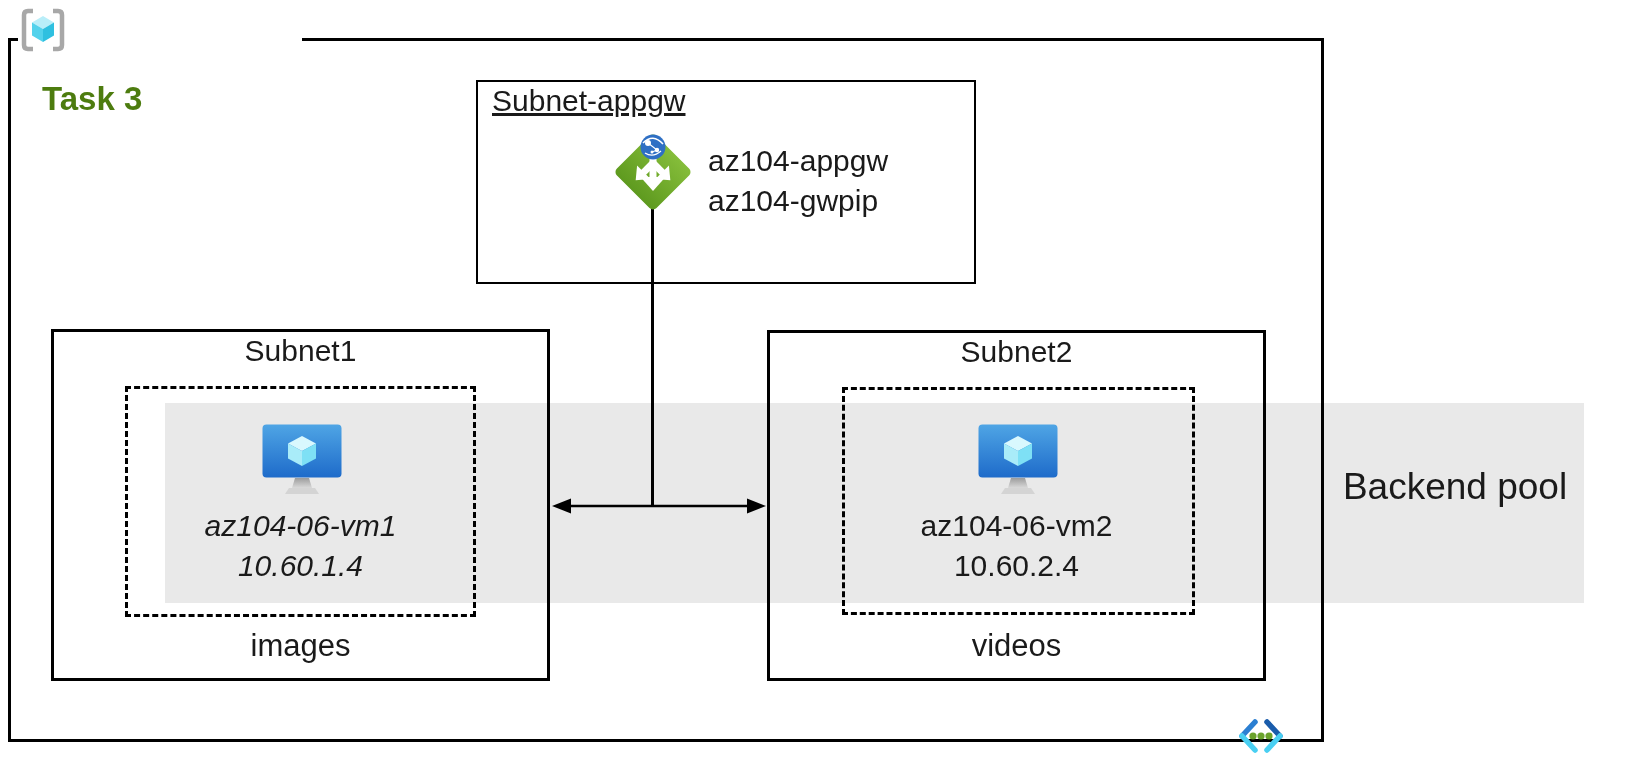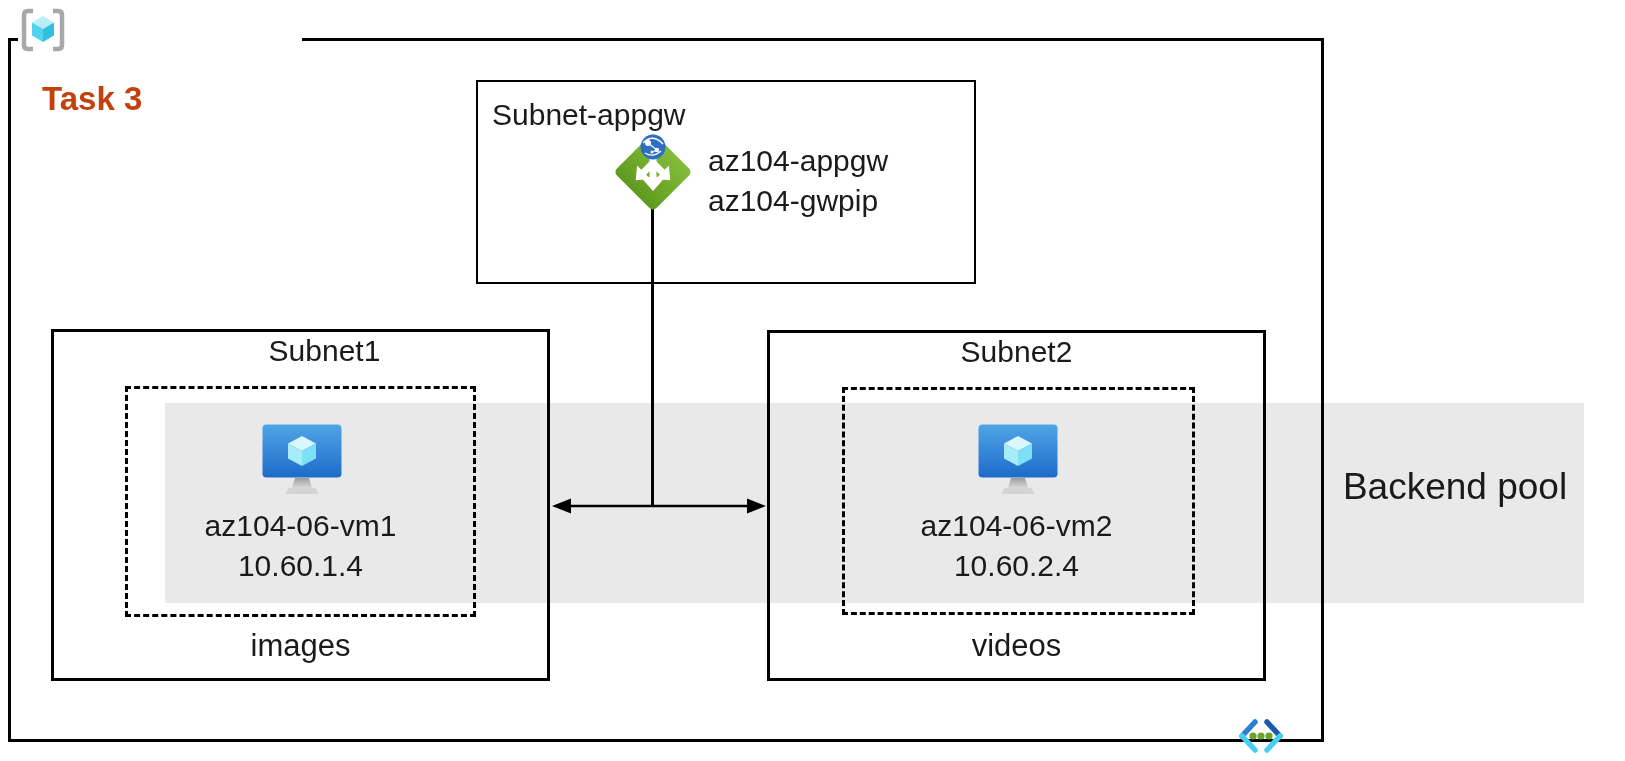--- a/index.html
+++ b/index.html
@@ -15,7 +15,7 @@
   .rg-gap{left:18px;top:35px;width:284px;height:10px;background:#ffffff;z-index:3;}
   .rg-icon{left:20px;top:8px;z-index:4;}
   .rg-title{left:84px;top:15px;font-size:33px;z-index:4;}
-  .task{left:42px;top:80px;font-size:33px;font-weight:bold;color:#c2410c;z-index:4;}
+  .task{left:42px;top:80px;font-size:33px;font-weight:bold;color:#4d7c0f;z-index:4;}
   .appgw-box{left:476px;top:80px;width:496px;height:200px;border:2px solid #000;z-index:2;}
   .appgw-title{left:492px;top:98px;font-size:30px;z-index:4;}
   .appgw-icon{left:611px;top:130px;z-index:5;}

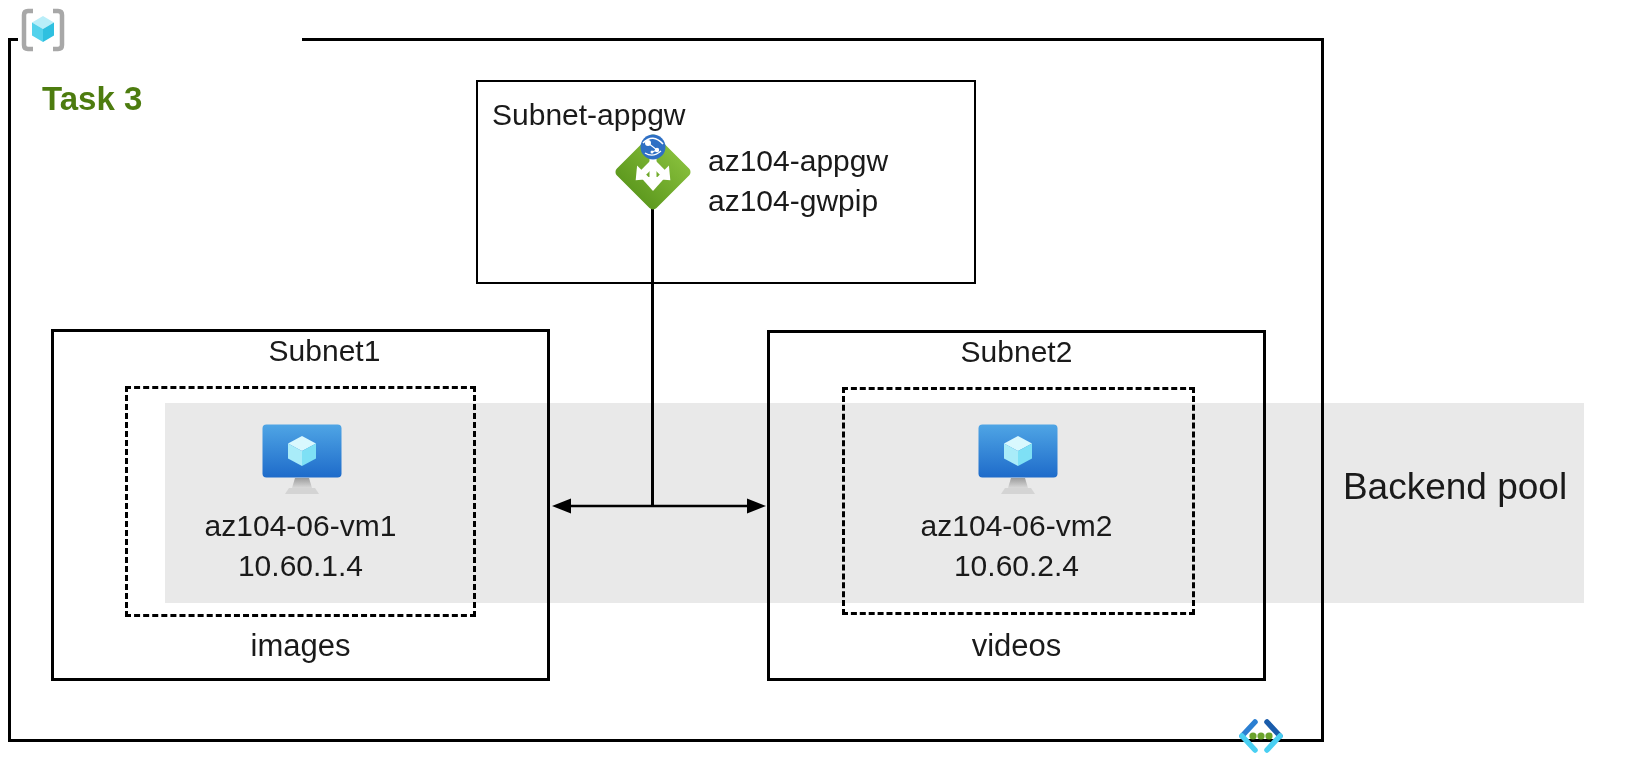--- a/index.html
+++ b/index.html
@@ -17,7 +17,7 @@
   .rg-title{left:84px;top:15px;font-size:33px;z-index:4;}
   .task{left:42px;top:80px;font-size:33px;font-weight:bold;color:#4d7c0f;z-index:4;}
   .appgw-box{left:476px;top:80px;width:496px;height:200px;border:2px solid #000;z-index:2;}
-  .appgw-title{left:492px;top:98px;font-size:30px;z-index:4;}
+  .appgw-title{left:492px;top:84px;font-size:30px;z-index:4;text-decoration:underline;}
   .appgw-icon{left:611px;top:130px;z-index:5;}
   .appgw-labels{left:708px;top:141px;font-size:30px;line-height:40px;z-index:4;}
   .vline{left:651px;top:204px;width:3px;height:302px;background:#000;z-index:3;}

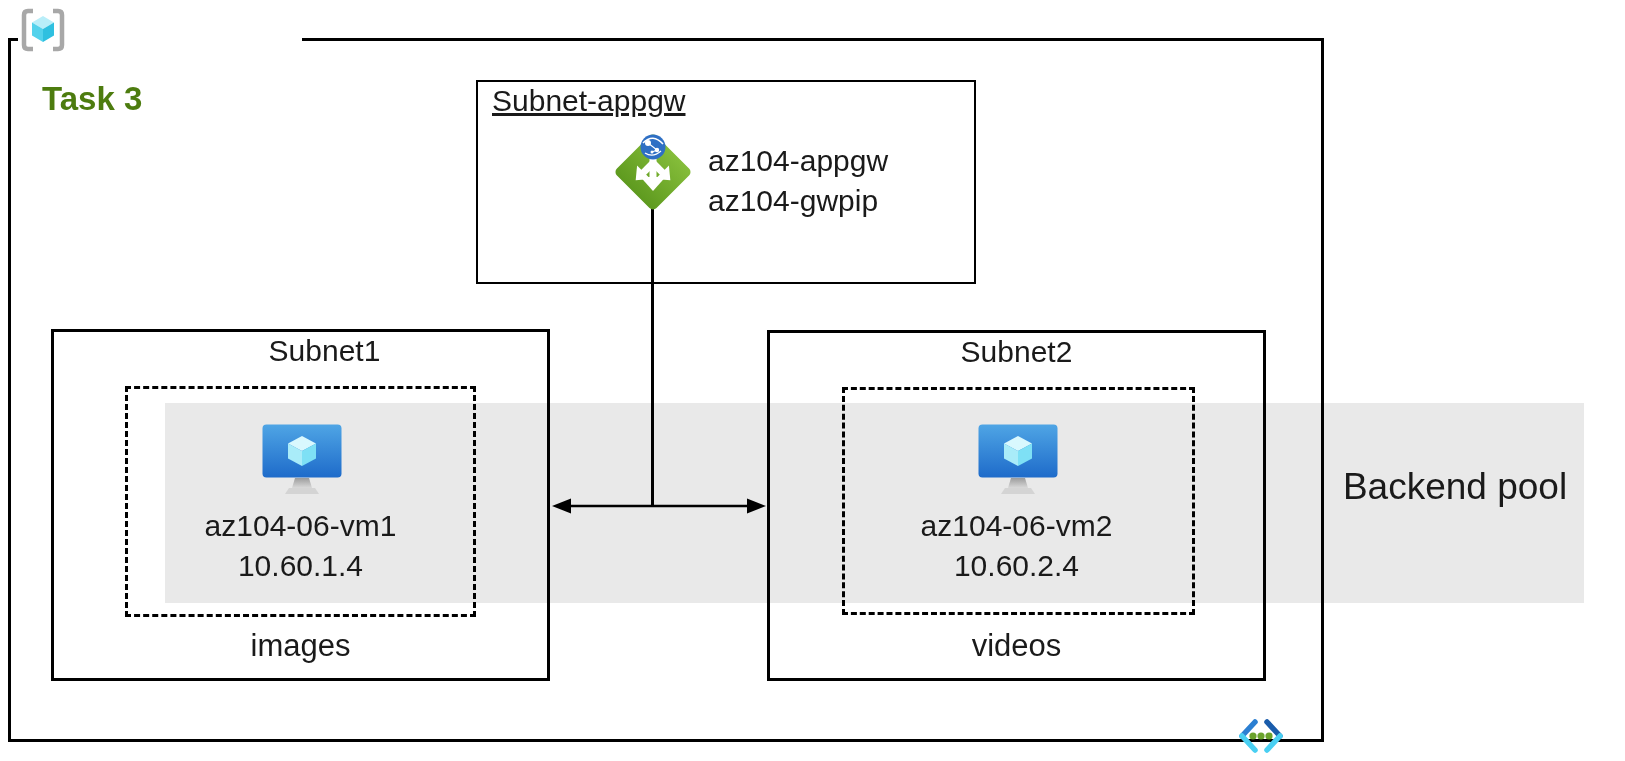--- a/index.html
+++ b/index.html
@@ -26,7 +26,7 @@
   .s1{left:51px;top:329px;width:493px;height:346px;}
   .s2{left:767px;top:330px;width:493px;height:345px;}
   .subnet-title{font-size:30px;text-align:center;z-index:4;}
-  .s1-title{left:51px;top:334px;width:499px;margin-left:24px;}
+  .s1-title{left:51px;top:334px;width:499px;}
   .s2-title{left:767px;top:335px;width:499px;}
   .dashed-box{border:3px dashed #000;z-index:2;background:transparent;}
   .d1{left:125px;top:386px;width:345px;height:225px;}

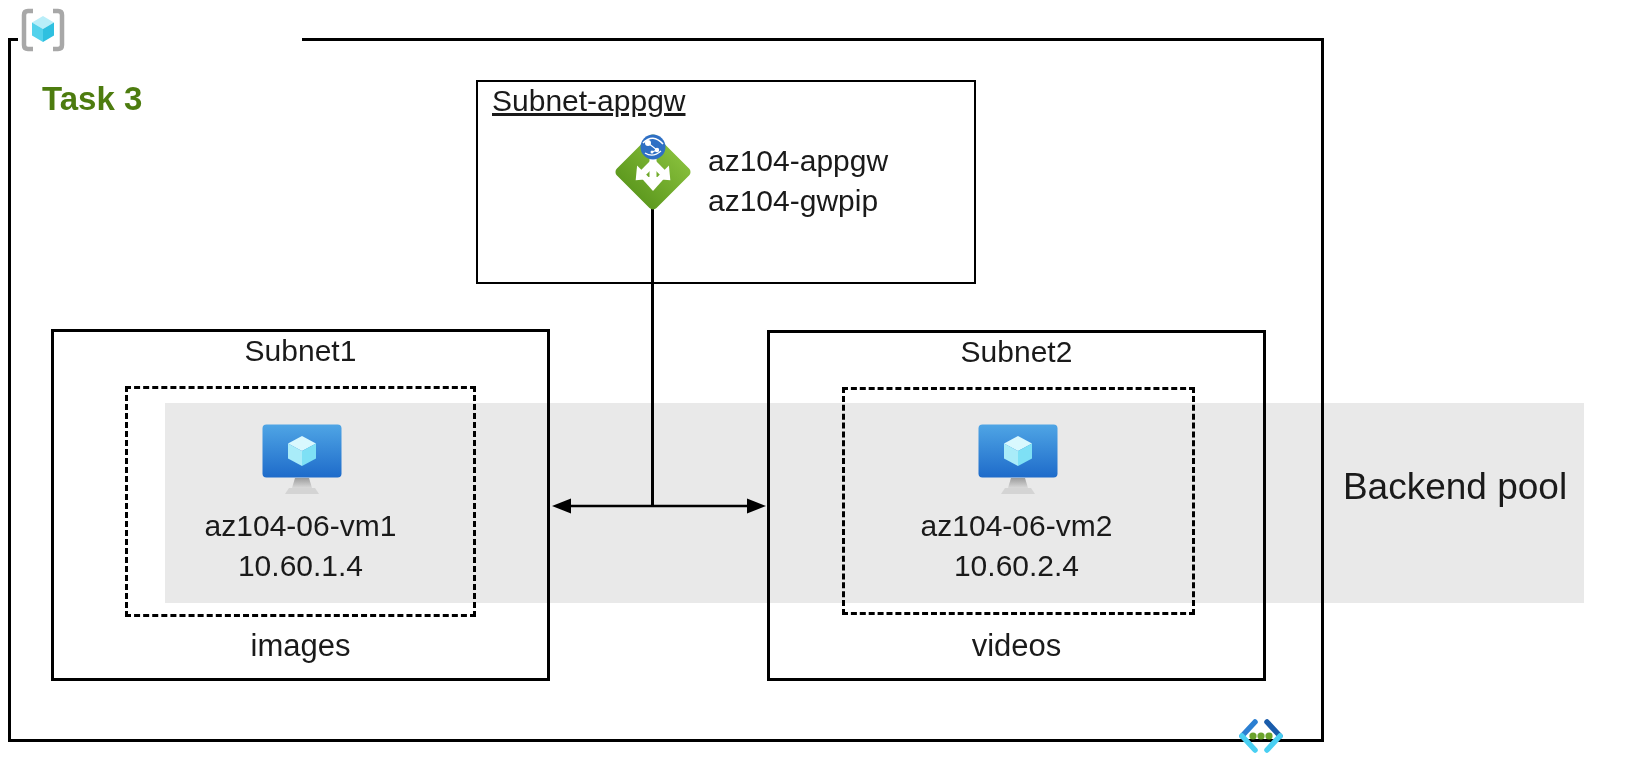--- a/index.html
+++ b/index.html
@@ -35,7 +35,7 @@
   .vm1-icon{left:262px;top:424px;}
   .vm2-icon{left:978px;top:424px;}
   .vm-text{font-size:30px;line-height:40px;text-align:center;z-index:4;}
-  .vm1-text{left:51px;top:506px;width:499px;}
+  .vm1-text{left:51px;top:506px;width:499px;font-style:italic;}
   .vm2-text{left:767px;top:506px;width:499px;text-align:center;}
   .caption{font-size:31px;text-align:center;z-index:4;margin-top:10px;}
   .cap1{left:51px;top:618px;width:499px;}

